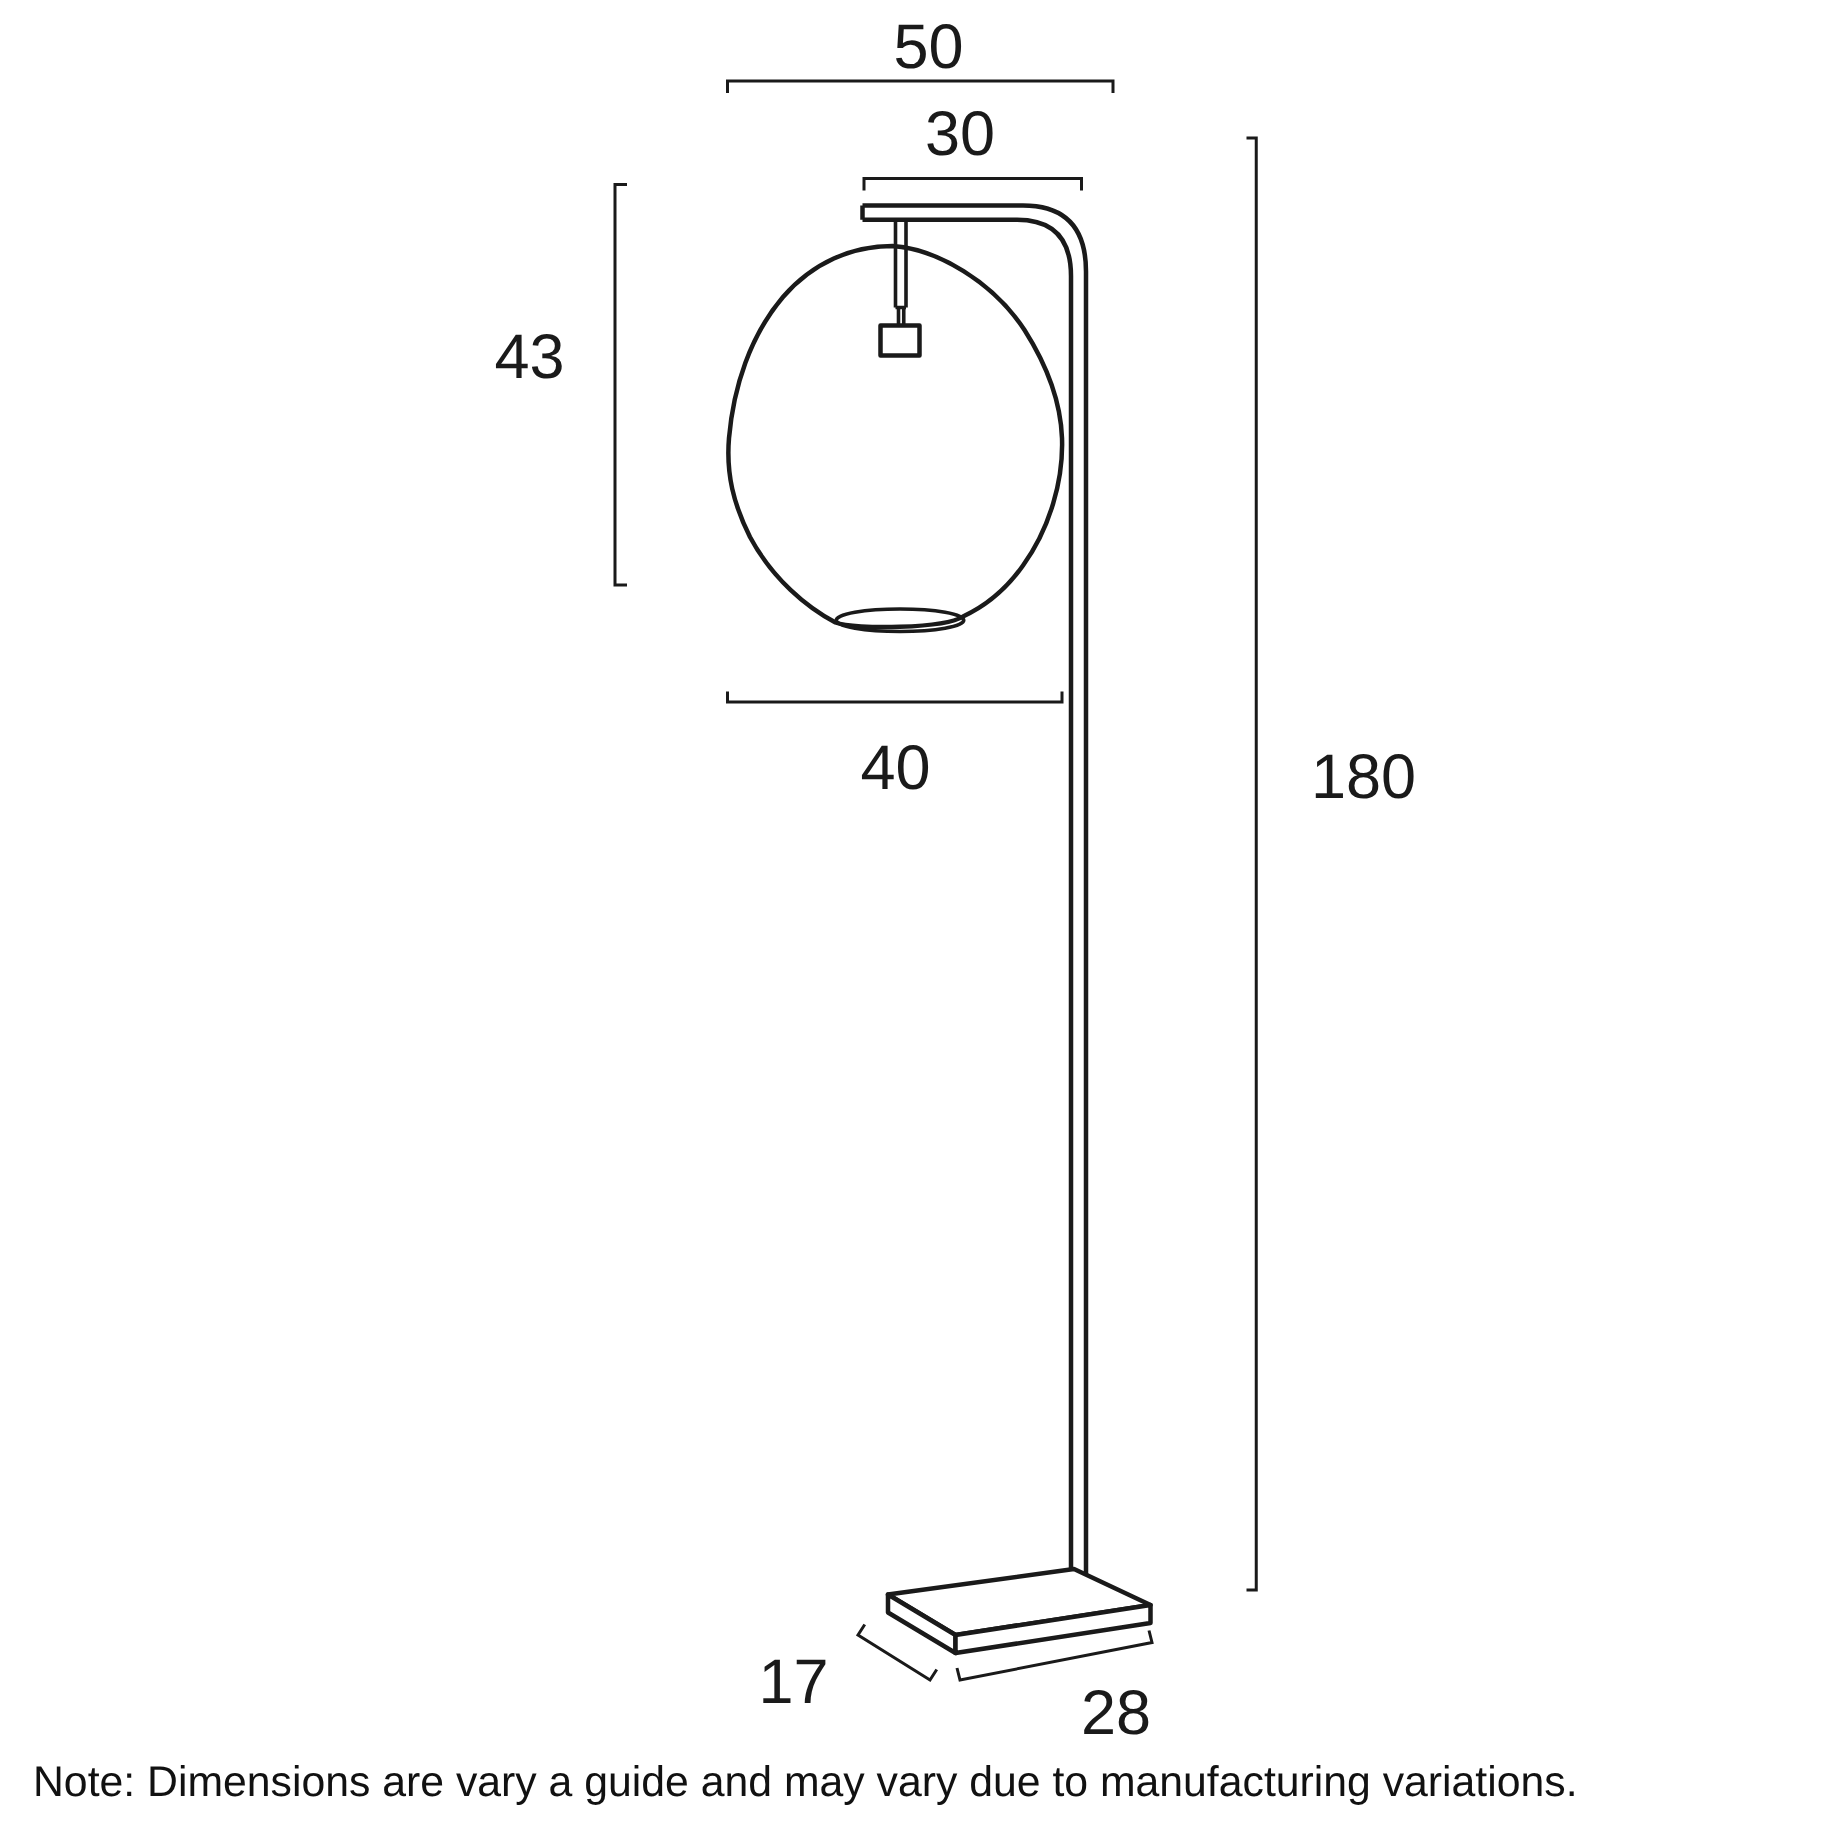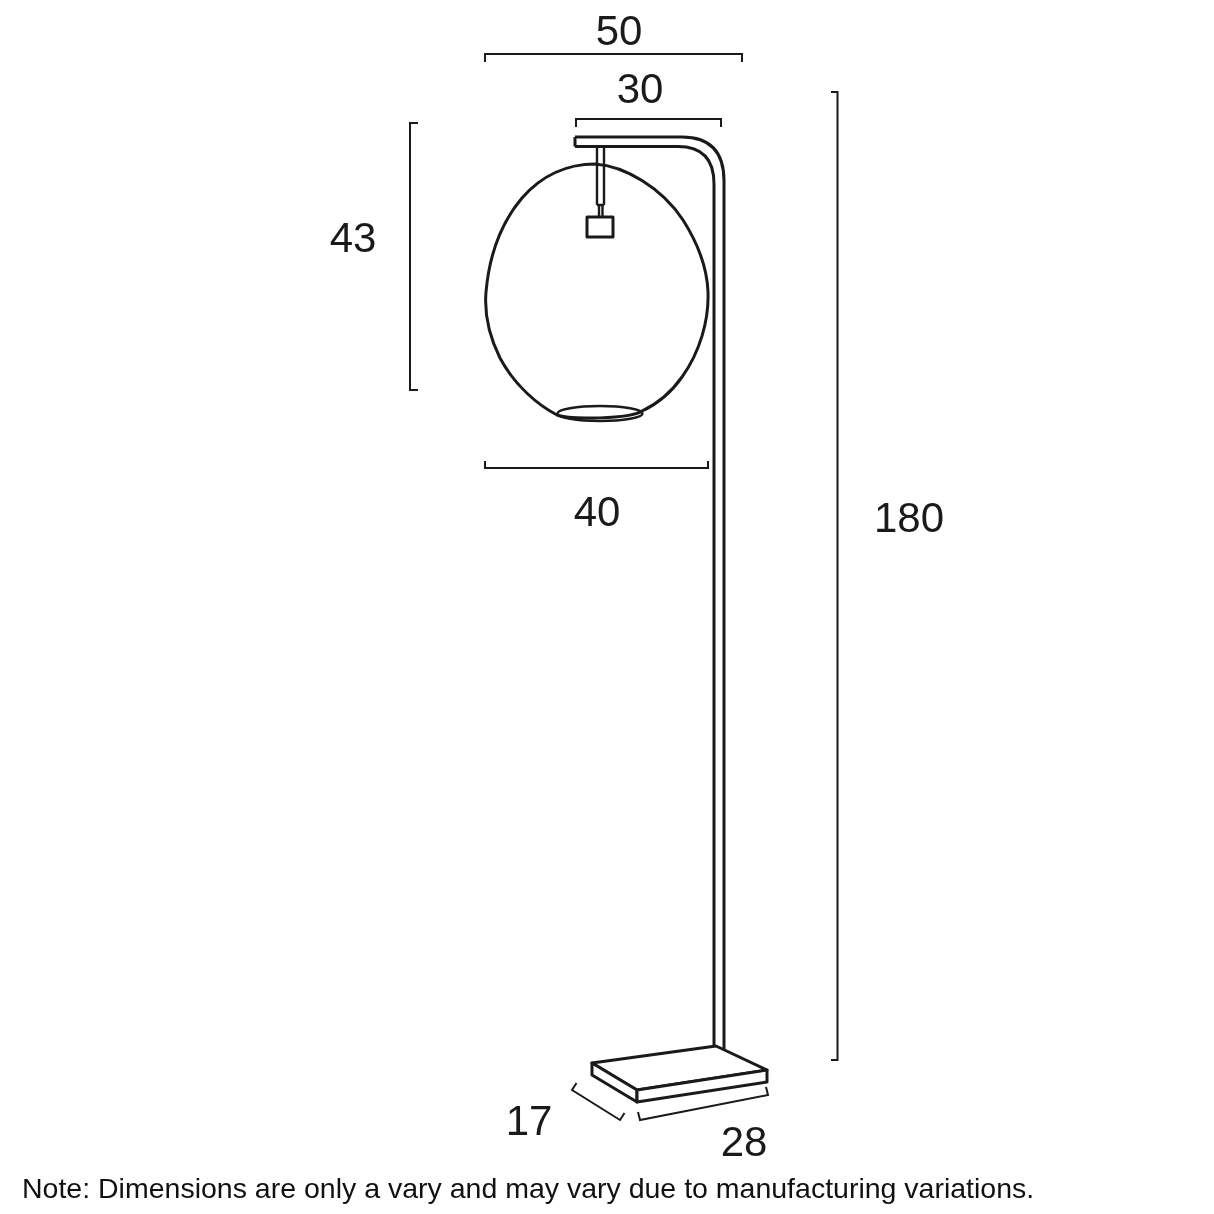--- a/index.html
+++ b/index.html
@@ -112,7 +112,7 @@
     <text class="dim-label" x="744" y="1156">28</text>
   </svg>
 
-  <div class="note">Note: Dimensions are only a vary and may vary due to manufacturing variations.</div>
+  <div class="note">Note: Dimensions are vary a guide and may vary due to manufacturing variations.</div>
 </div>
 
 </body></html>

